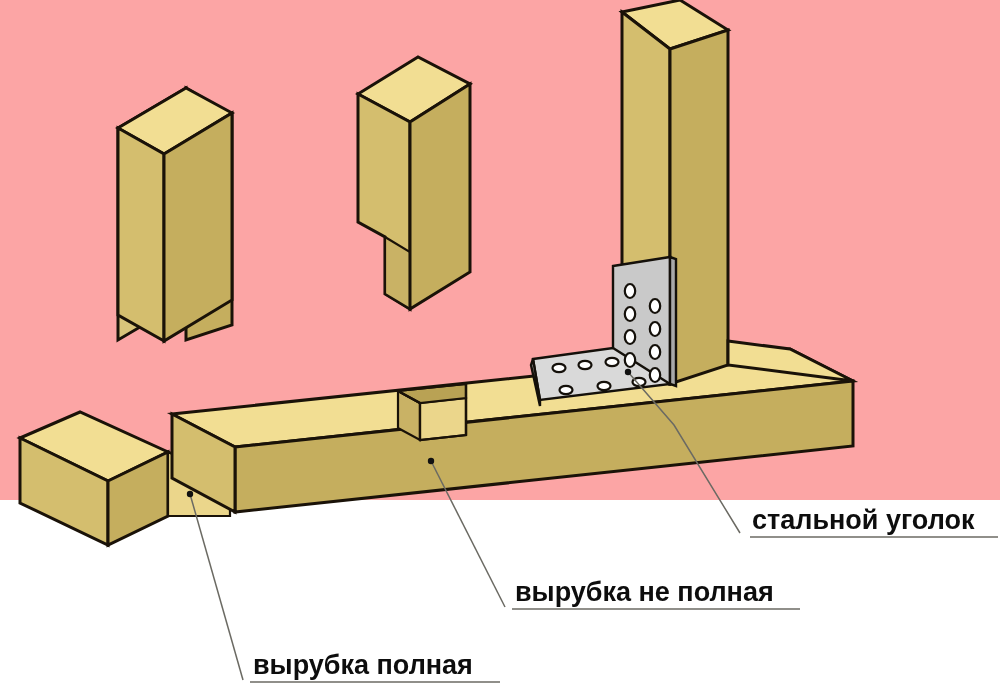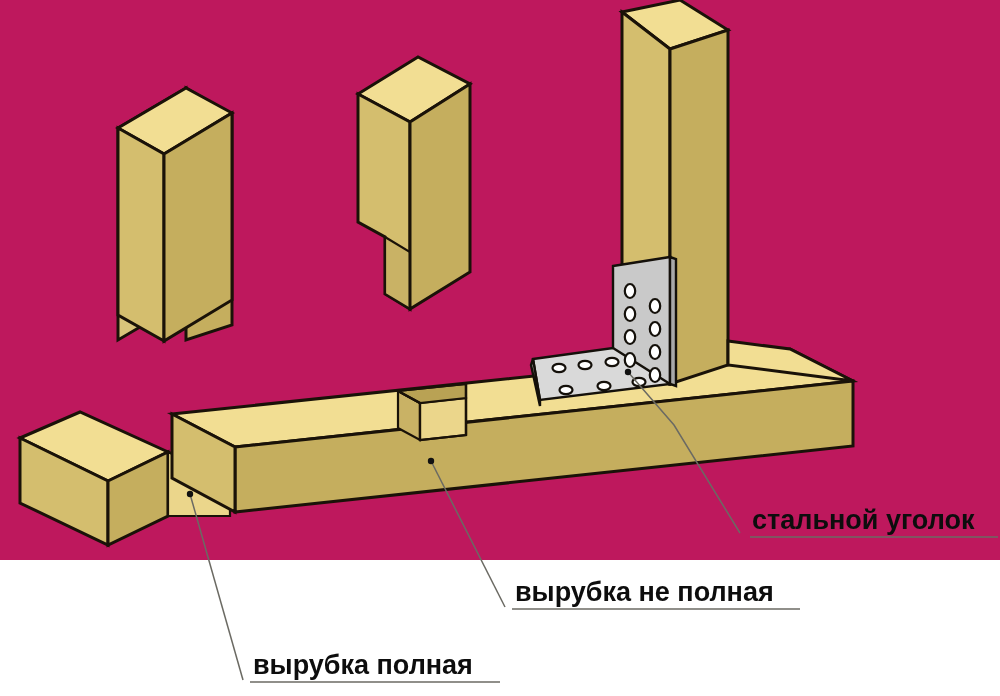--- a/index.html
+++ b/index.html
@@ -16,8 +16,8 @@
   #diagram-root {
     position: relative;
     width: 1000px;
-    height: 560px;
-    background: #be185d;
+    height: 500px;
+    background: #fca5a5;
   }
   svg.scene {
     display: block;

